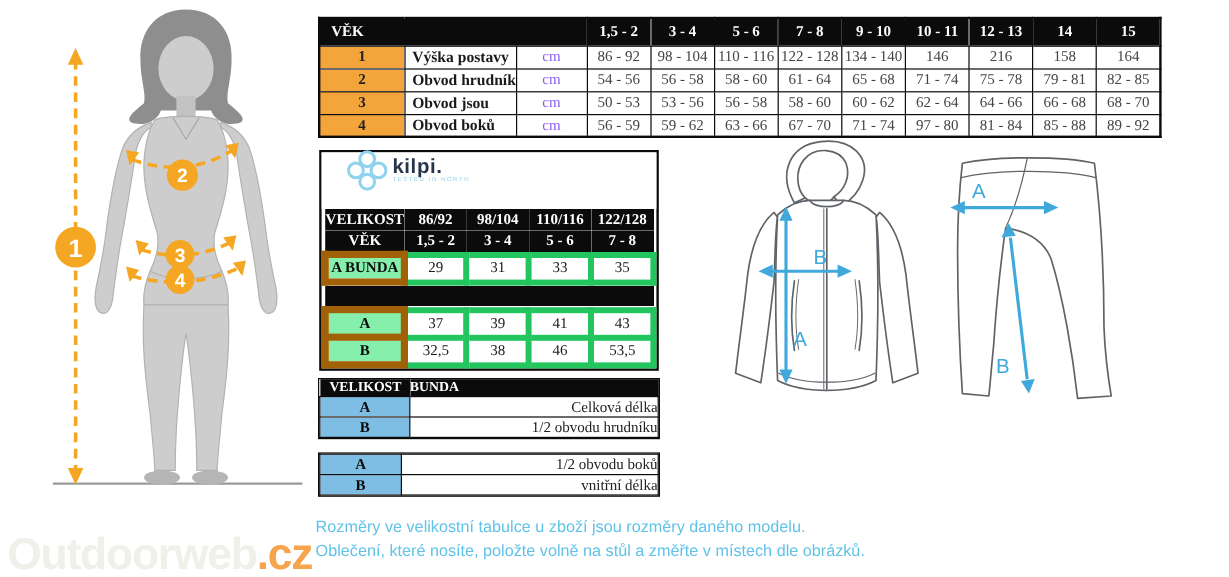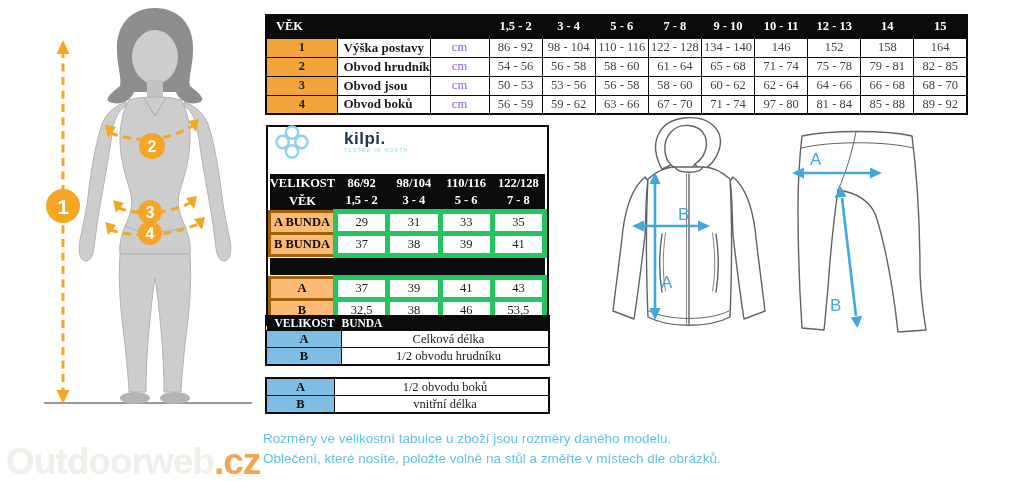--- a/index.html
+++ b/index.html
@@ -144,7 +144,7 @@
         <td class="val">122 - 128</td>
         <td class="val">134 - 140</td>
         <td class="val">146</td>
-        <td class="val">152</td>
+        <td class="val">216</td>
         <td class="val">158</td>
         <td class="val">164</td>
       </tr>

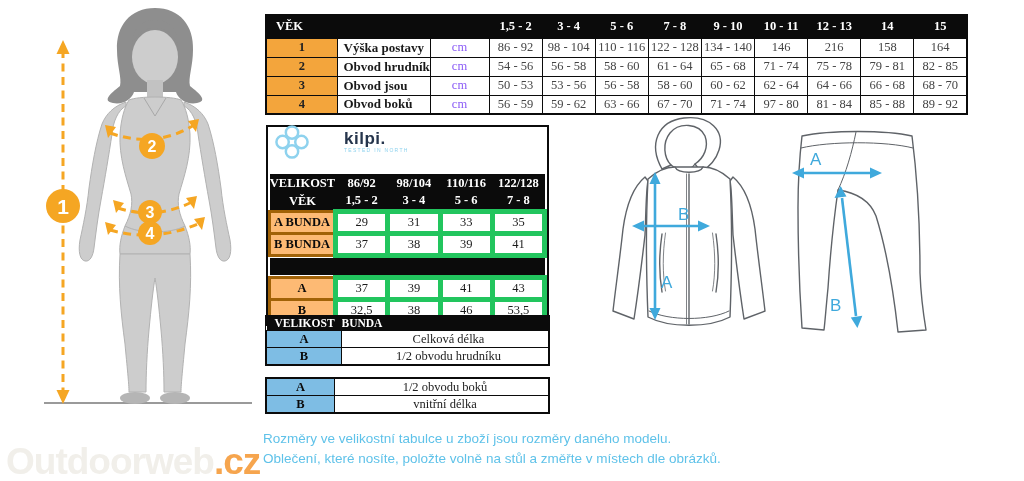--- a/index.html
+++ b/index.html
@@ -21,7 +21,7 @@
   
   #mid-table{position:absolute;left:266px;top:125px;width:279px;border:2px solid #0b0b0b;}
   .brandrow{position:relative;height:47px;background:#fff;}
-  .brand-badge{position:absolute;left:5px;top:-6px;display:flex;align-items:flex-start;gap:31px;}
+  .brand-badge{position:absolute;left:19px;top:-6px;display:flex;align-items:flex-start;}
   .brand-txt{margin-left:2px;line-height:1;}
   .brand-name{font-weight:bold;font-size:17px;color:#26354C;letter-spacing:.5px;margin-top:9px;}
   .brand-tag{font-size:5px;color:#8ED2EE;letter-spacing:1.3px;margin-top:1px;}

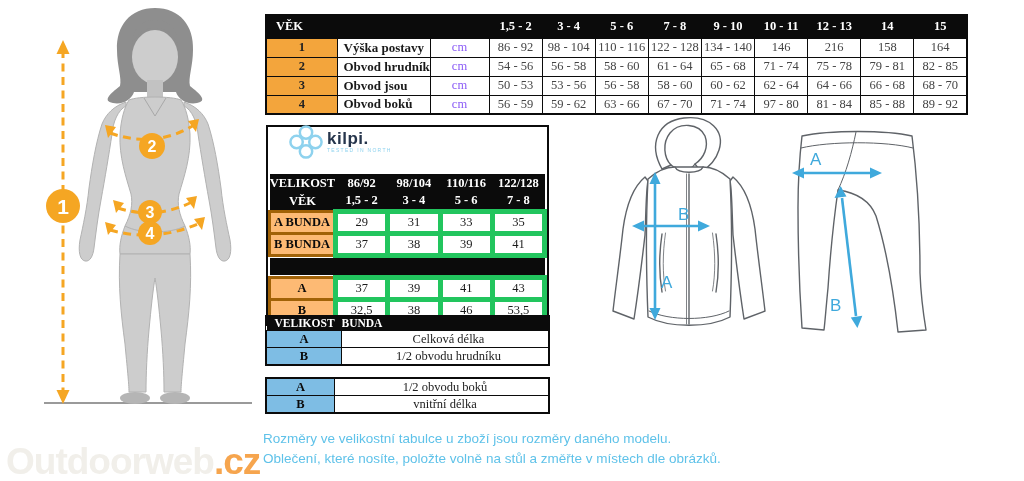--- a/index.html
+++ b/index.html
@@ -31,7 +31,7 @@
   #mid-table td{padding:0;text-align:center;height:17px;overflow:hidden;white-space:nowrap;}
   #mid-table tr.hdr td{background:#0b0b0b;color:#fff;font-weight:bold;border:none;}
   #mid-table tr.hdr.first td{height:18px;}
-  #mid-table td.blue{background:#fdba74;font-weight:bold;color:#0b0b0b;border:3px solid #a16207;}
+  #mid-table td.blue{background:#86efac;font-weight:bold;color:#0b0b0b;border:6px solid #a16207;}
   #mid-table td.v{border:5px solid #22c55e;color:#1a1a1a;}
   #mid-table tr.sep td{background:#0b0b0b;height:17px;border:none;}
   

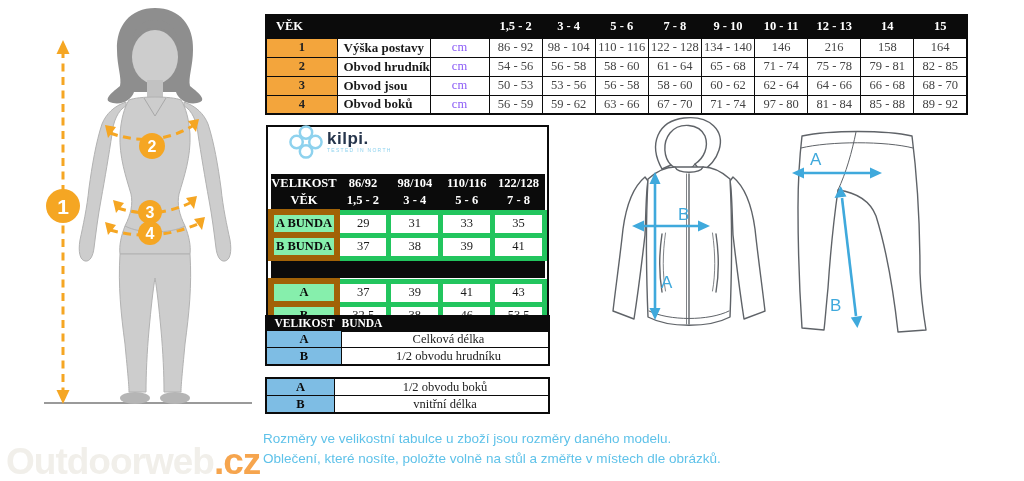--- a/index.html
+++ b/index.html
@@ -241,13 +241,6 @@
         <td class="v">33</td>
         <td class="v">35</td>
       </tr>
-      <tr>
-        <td class="blue">B BUNDA</td>
-        <td class="v">37</td>
-        <td class="v">38</td>
-        <td class="v">39</td>
-        <td class="v">41</td>
-      </tr>
       <tr class="sep">
             <td colspan="5"></td>
           </tr>

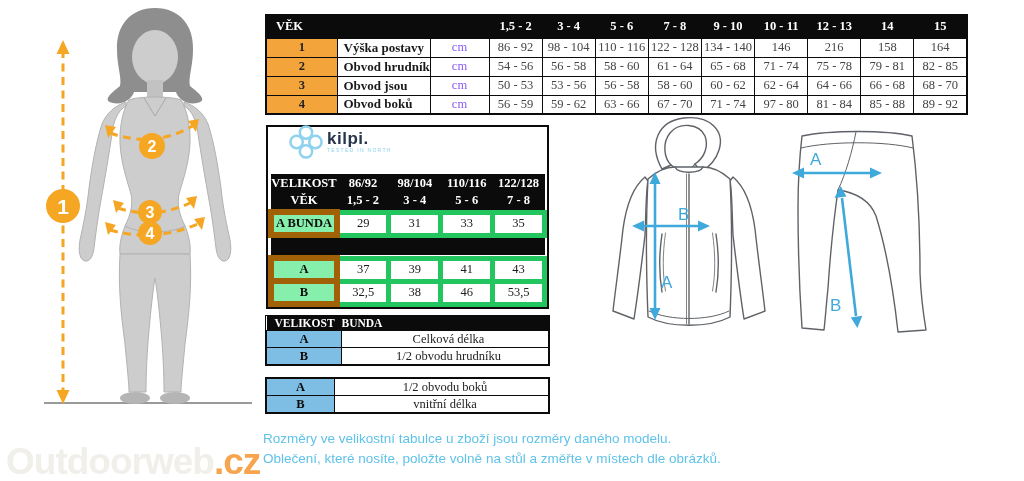--- a/index.html
+++ b/index.html
@@ -44,7 +44,7 @@
   .legend td.k{width:67px;text-align:center;}
   .legend tr.lhd td.k{text-align:left;padding-left:8px;}
   .legend td.blue{background:#7EBDE4;font-weight:bold;color:#0b0b0b;border:1px solid #0b0b0b;text-align:center;width:67px;}
-  .legend td.d{border:1px solid #0b0b0b;text-align:center;padding-left:7px;color:#222;}
+  .legend td.d{border:1px solid #0b0b0b;text-align:right;padding-left:7px;color:#222;}
   
   #figure-svg{position:absolute;left:28px;top:2px;}
   #jacket-svg{position:absolute;left:598px;top:112px;}

